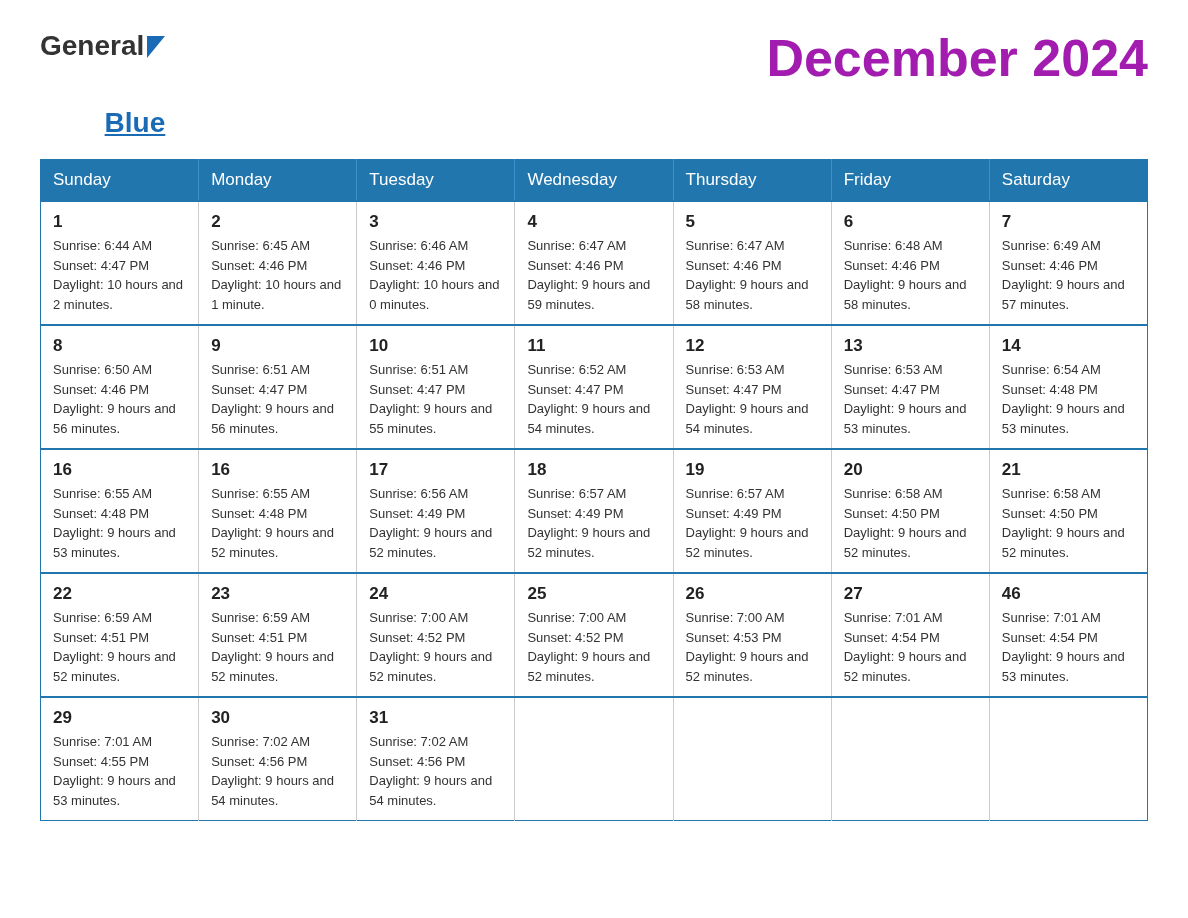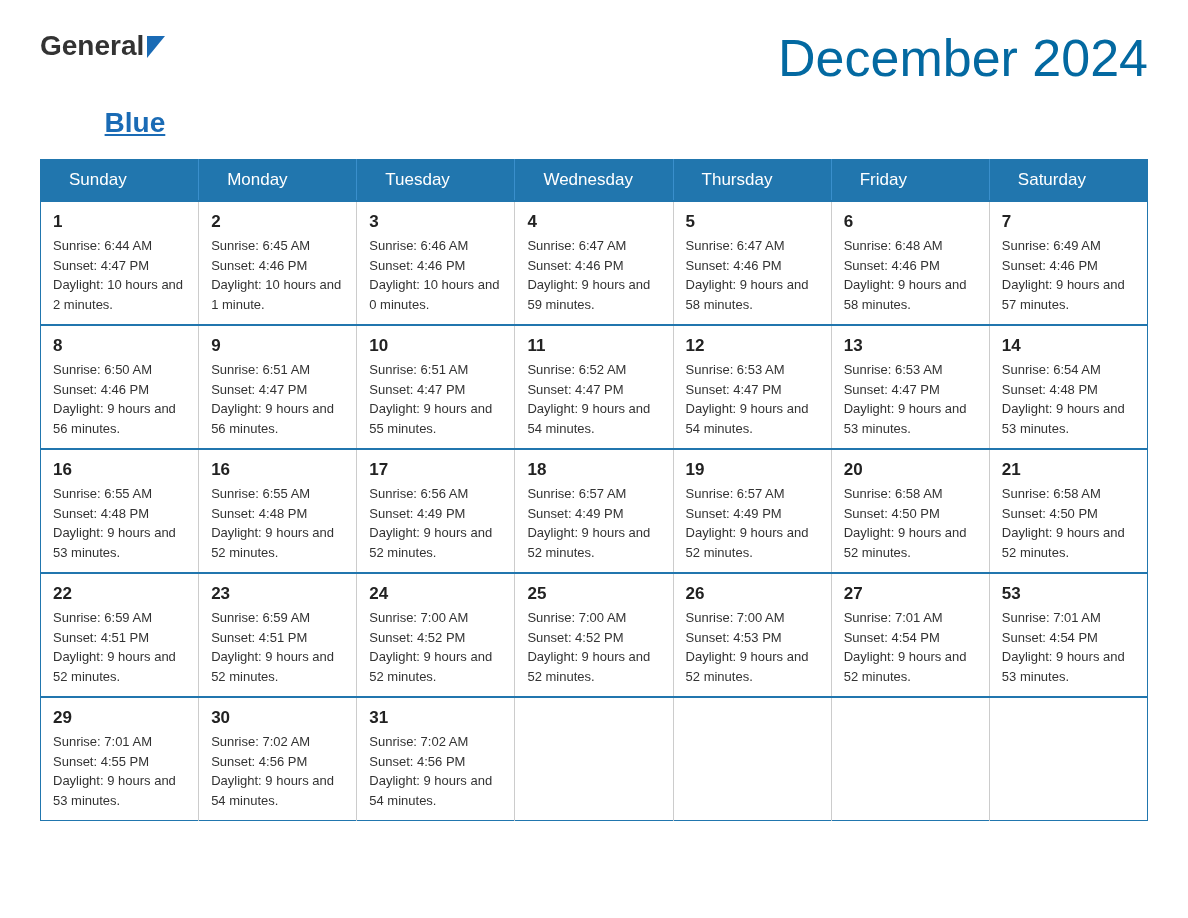--- a/index.html
+++ b/index.html
@@ -21,8 +21,8 @@
     }
     .month-title {
       font-size: 52px;
-      font-weight: normal;
-      color: #0369a1;
+      font-weight: bold;
+      color: #a21caf;
       line-height: 1.1;
     }
     .location-subtitle {

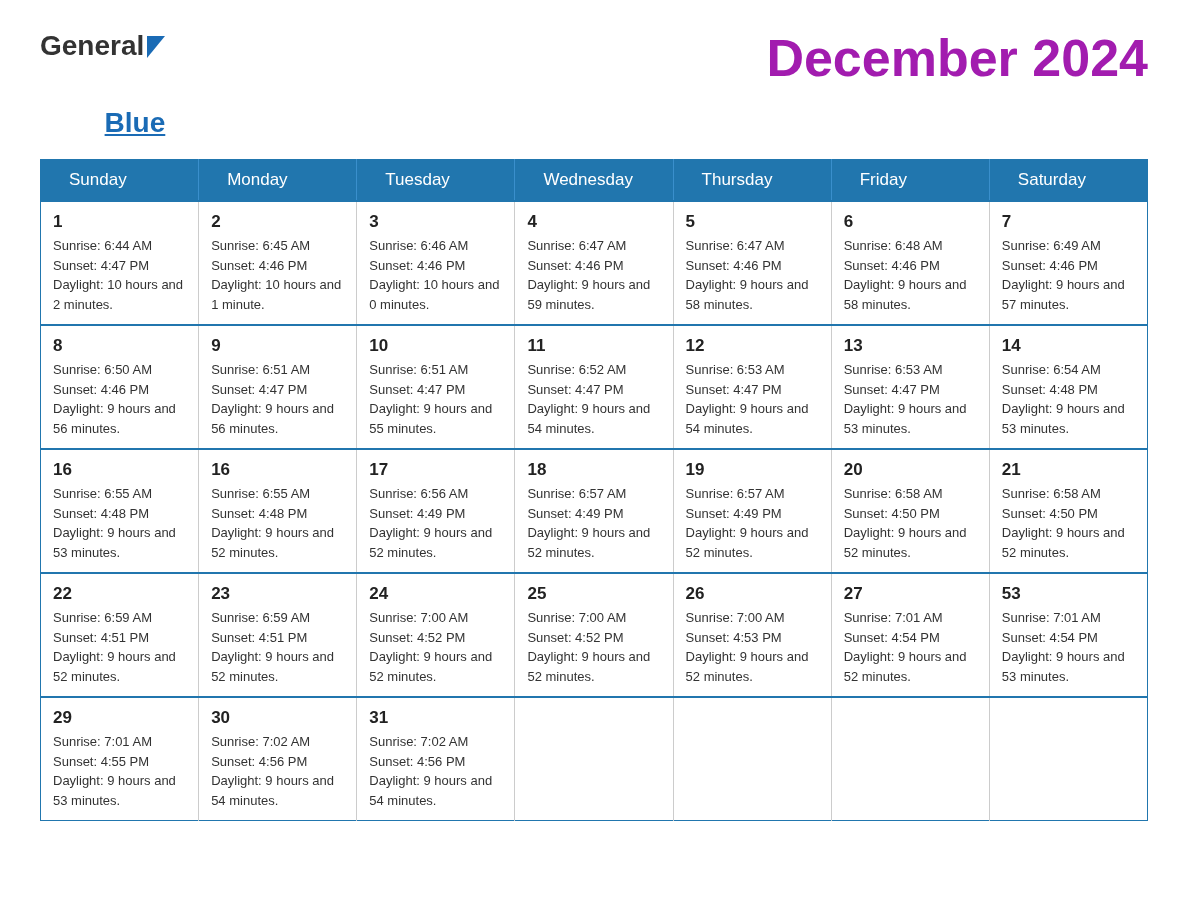--- a/index.html
+++ b/index.html
@@ -40,7 +40,7 @@
       color: #fff;
       font-size: 17px;
       font-weight: normal;
-      padding: 10px 28px;
+      padding: 10px 12px;
       text-align: left;
       border-right: 1px solid #3a8fcc;
     }

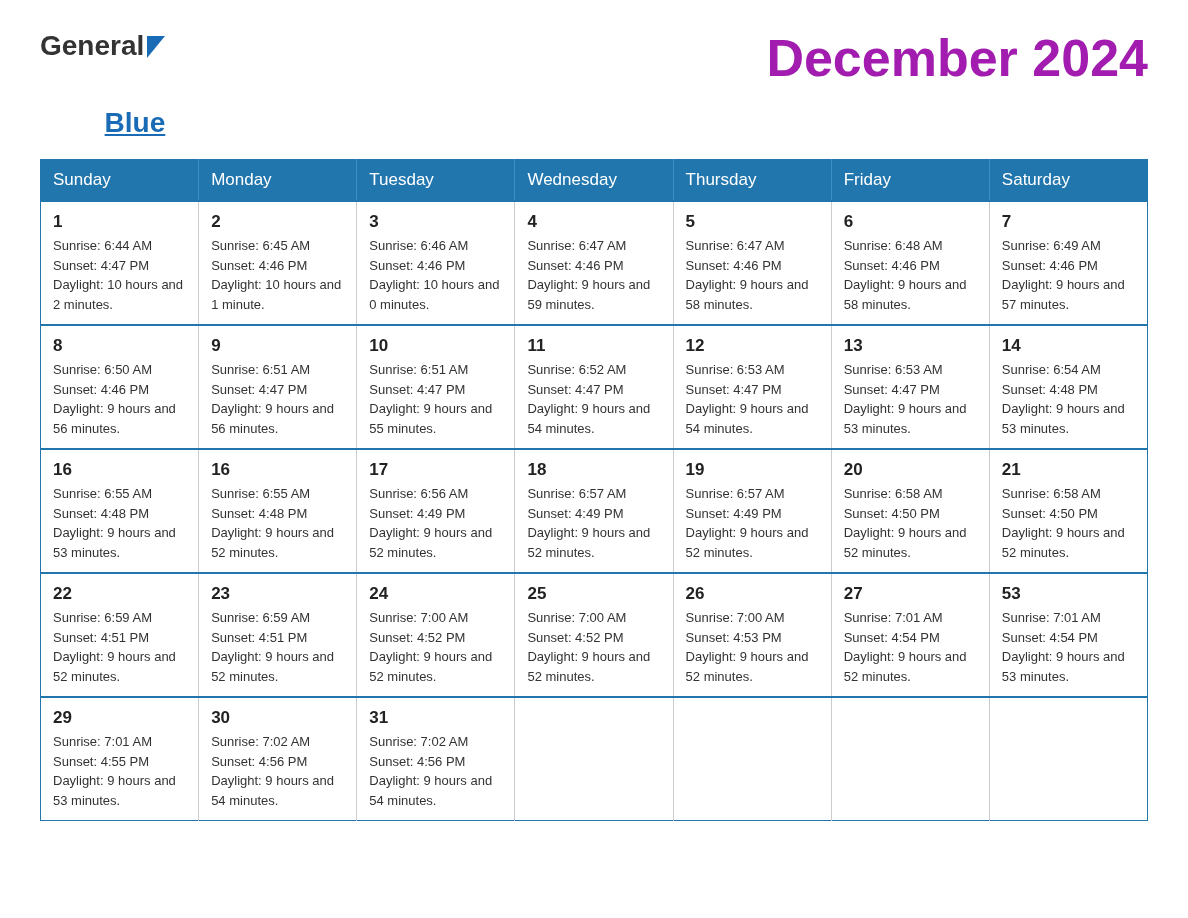--- a/index.html
+++ b/index.html
@@ -342,7 +342,7 @@
         </div>
       </td>
         <td>
-        <span class="day-number">53</span>
+        <span class="day-number">46</span>
         <div class="day-info">
           Sunrise: 7:01 AM<br>
           Sunset: 4:54 PM<br>

